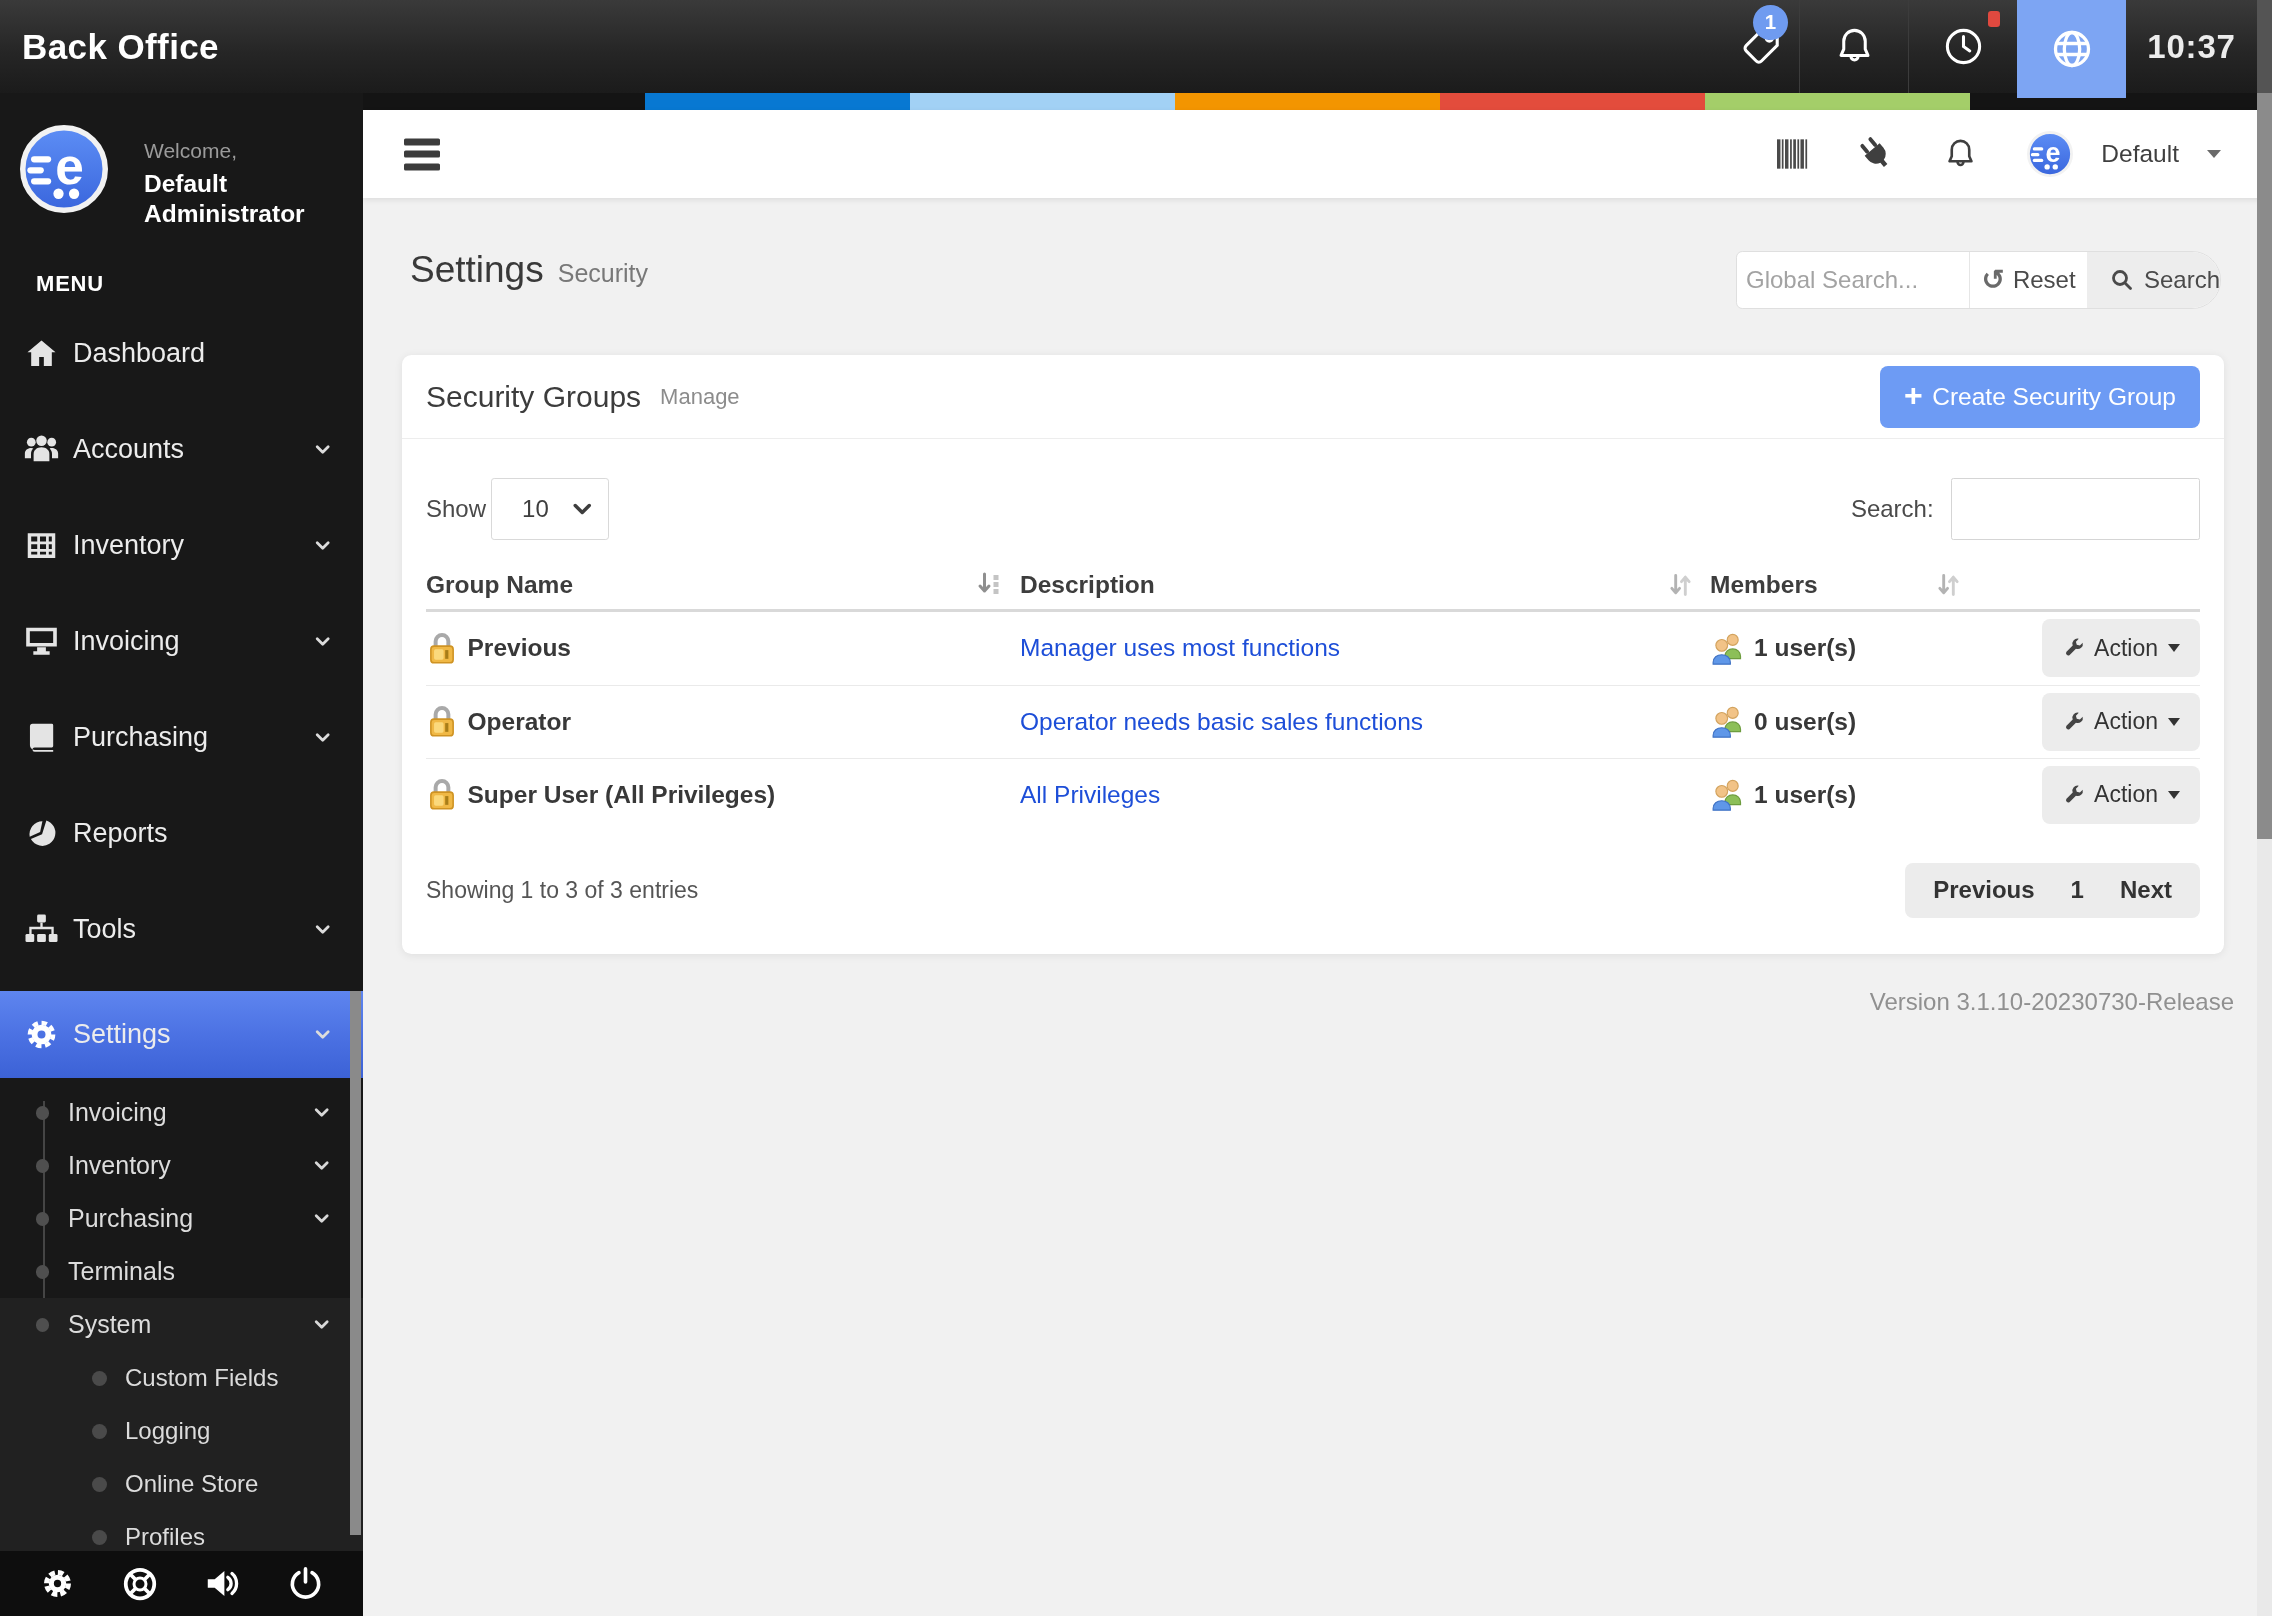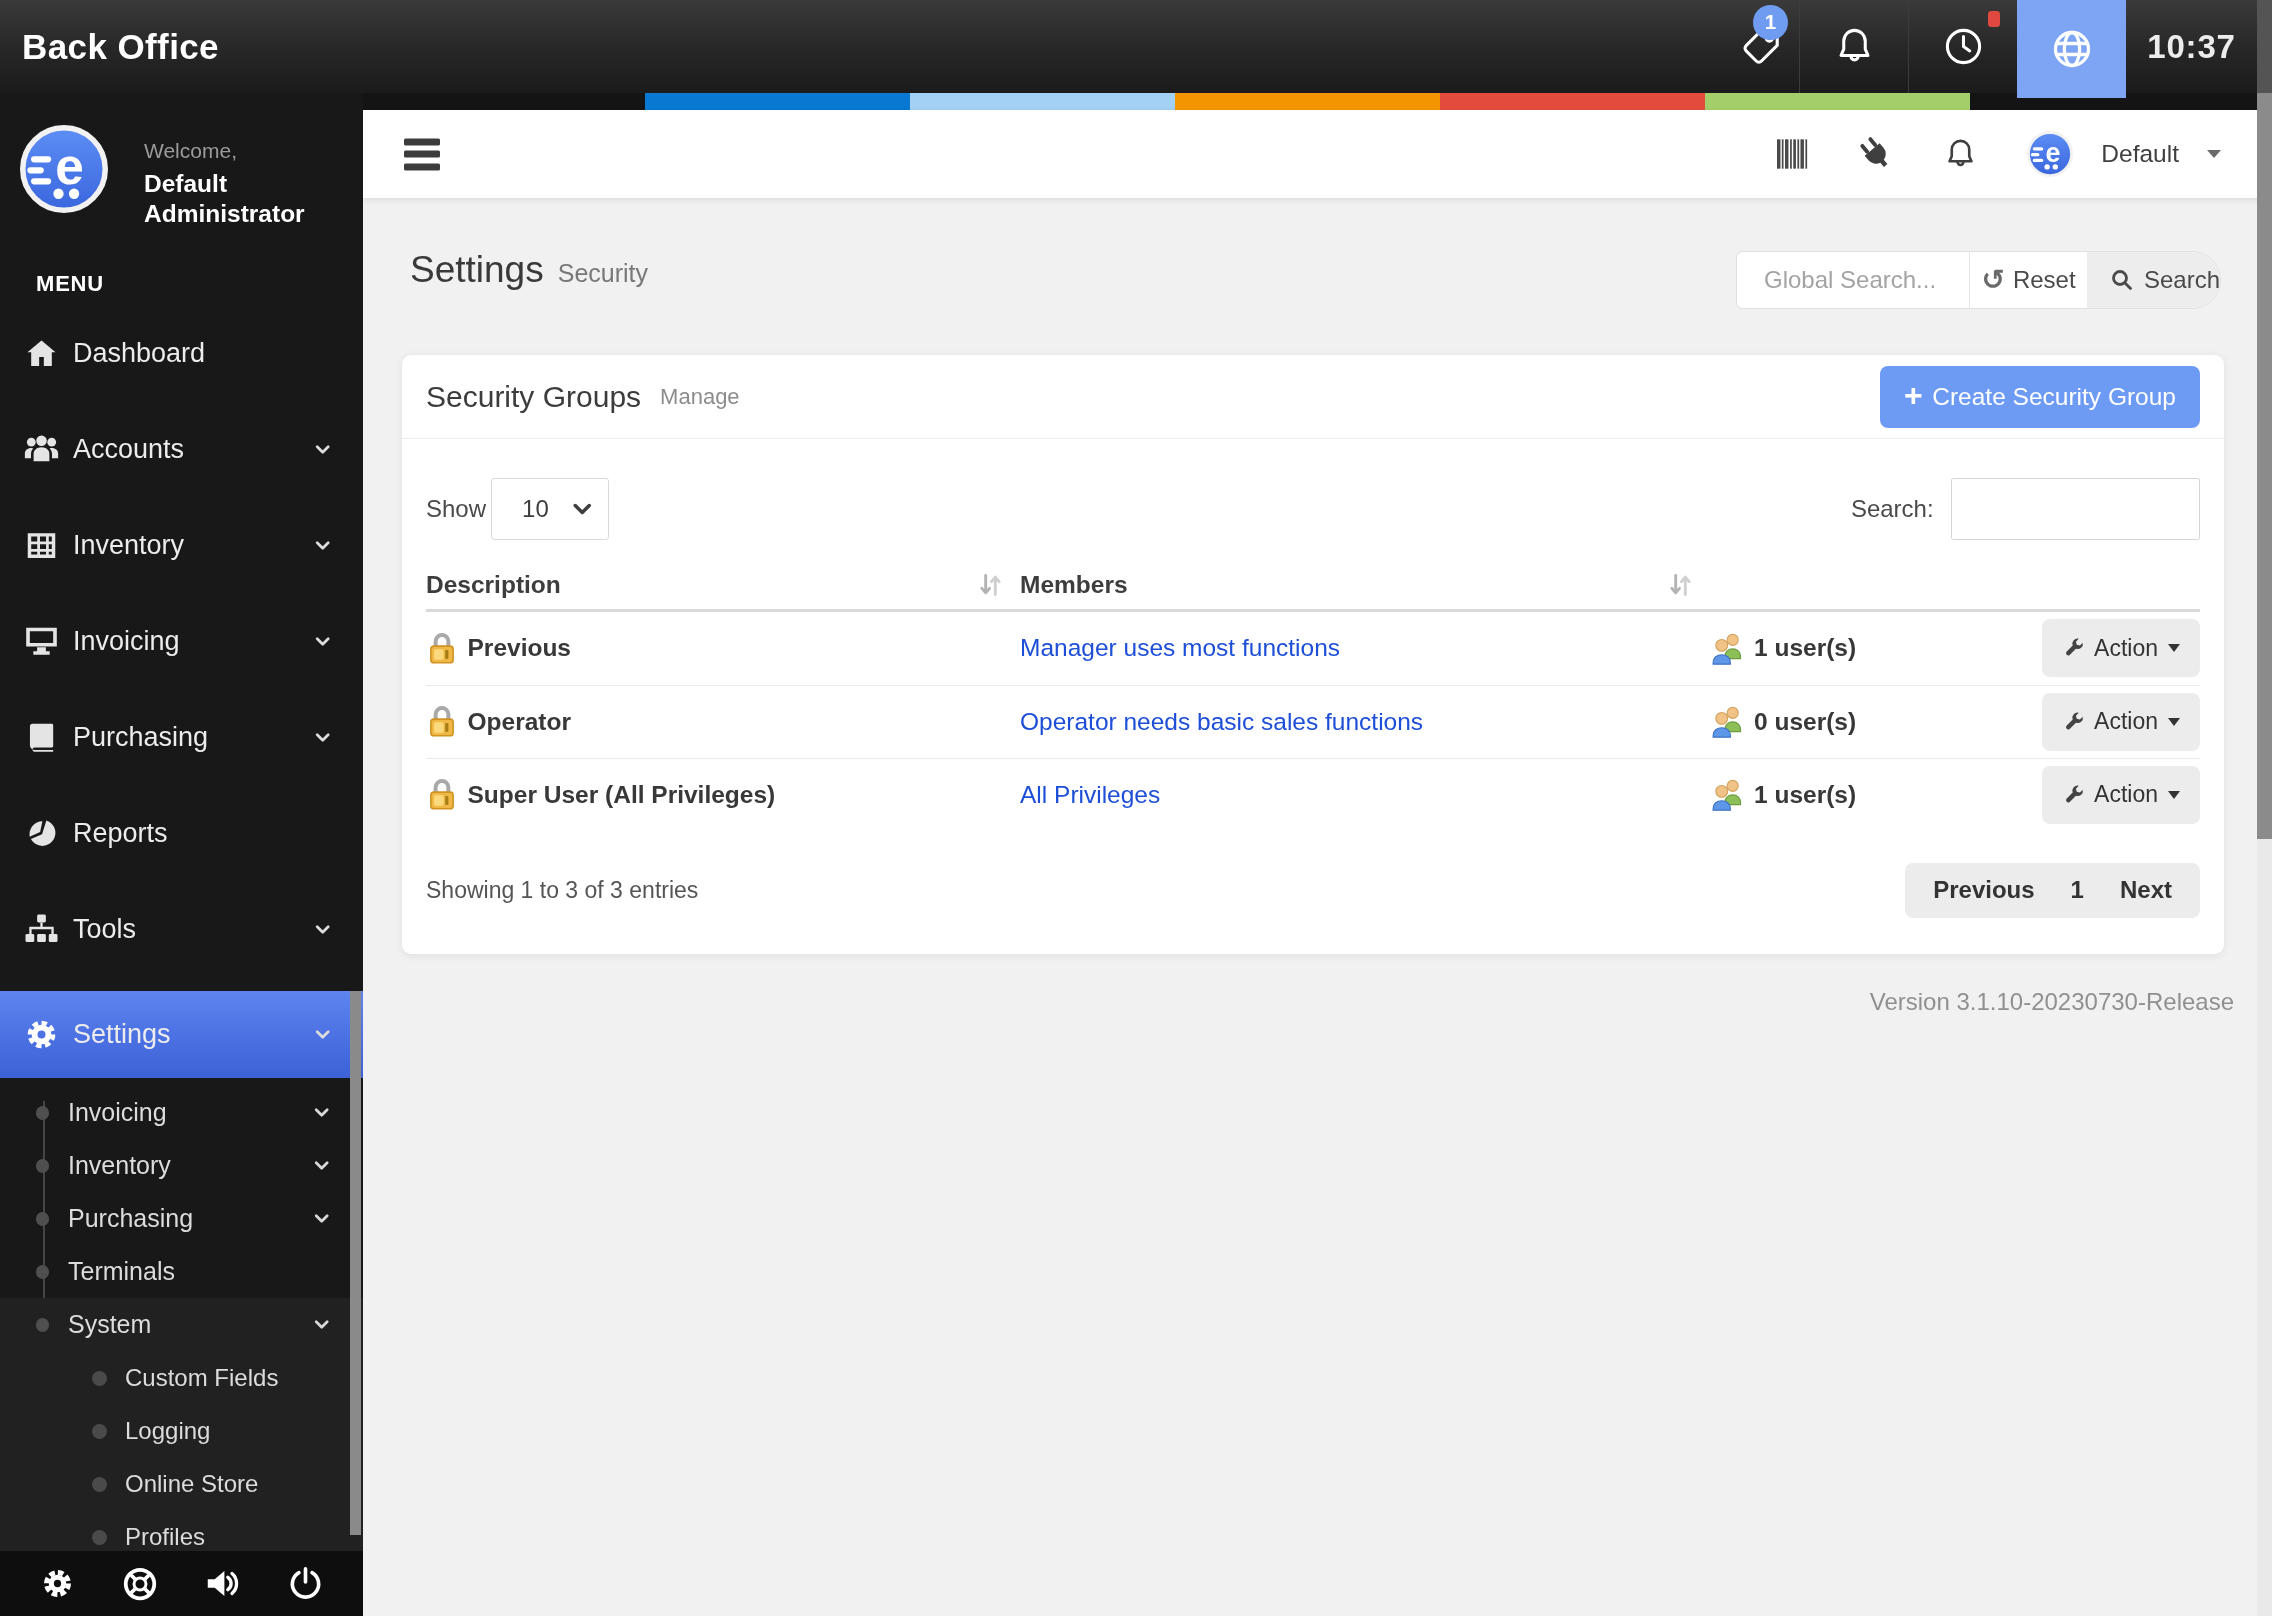--- a/index.html
+++ b/index.html
@@ -74,7 +74,7 @@
   .page-title span{font-size:25px;color:#787878;}
   .gsearch{position:absolute;right:52px;top:251px;width:485px;height:58px;display:flex;align-items:stretch;
     background:#fff;border:1.6px solid #dfdfdf;border-radius:6.3px 29px 29px 6.3px;z-index:2;}
-  .gsearch input{flex:1;border:none;outline:none;font-size:24px;color:#ef4444;padding:0 27px;background:transparent;
+  .gsearch input{flex:1;border:none;outline:none;font-size:24px;color:#ef4444;padding:0 9px;background:transparent;
     font-family:"Liberation Sans","DejaVu Sans",sans-serif;min-width:0;}
   .gsearch input::placeholder{color:#a3a3a3;}
   .g-reset{width:118px;display:flex;align-items:center;justify-content:center;gap:8px;font-size:24px;color:#4a4a4a;

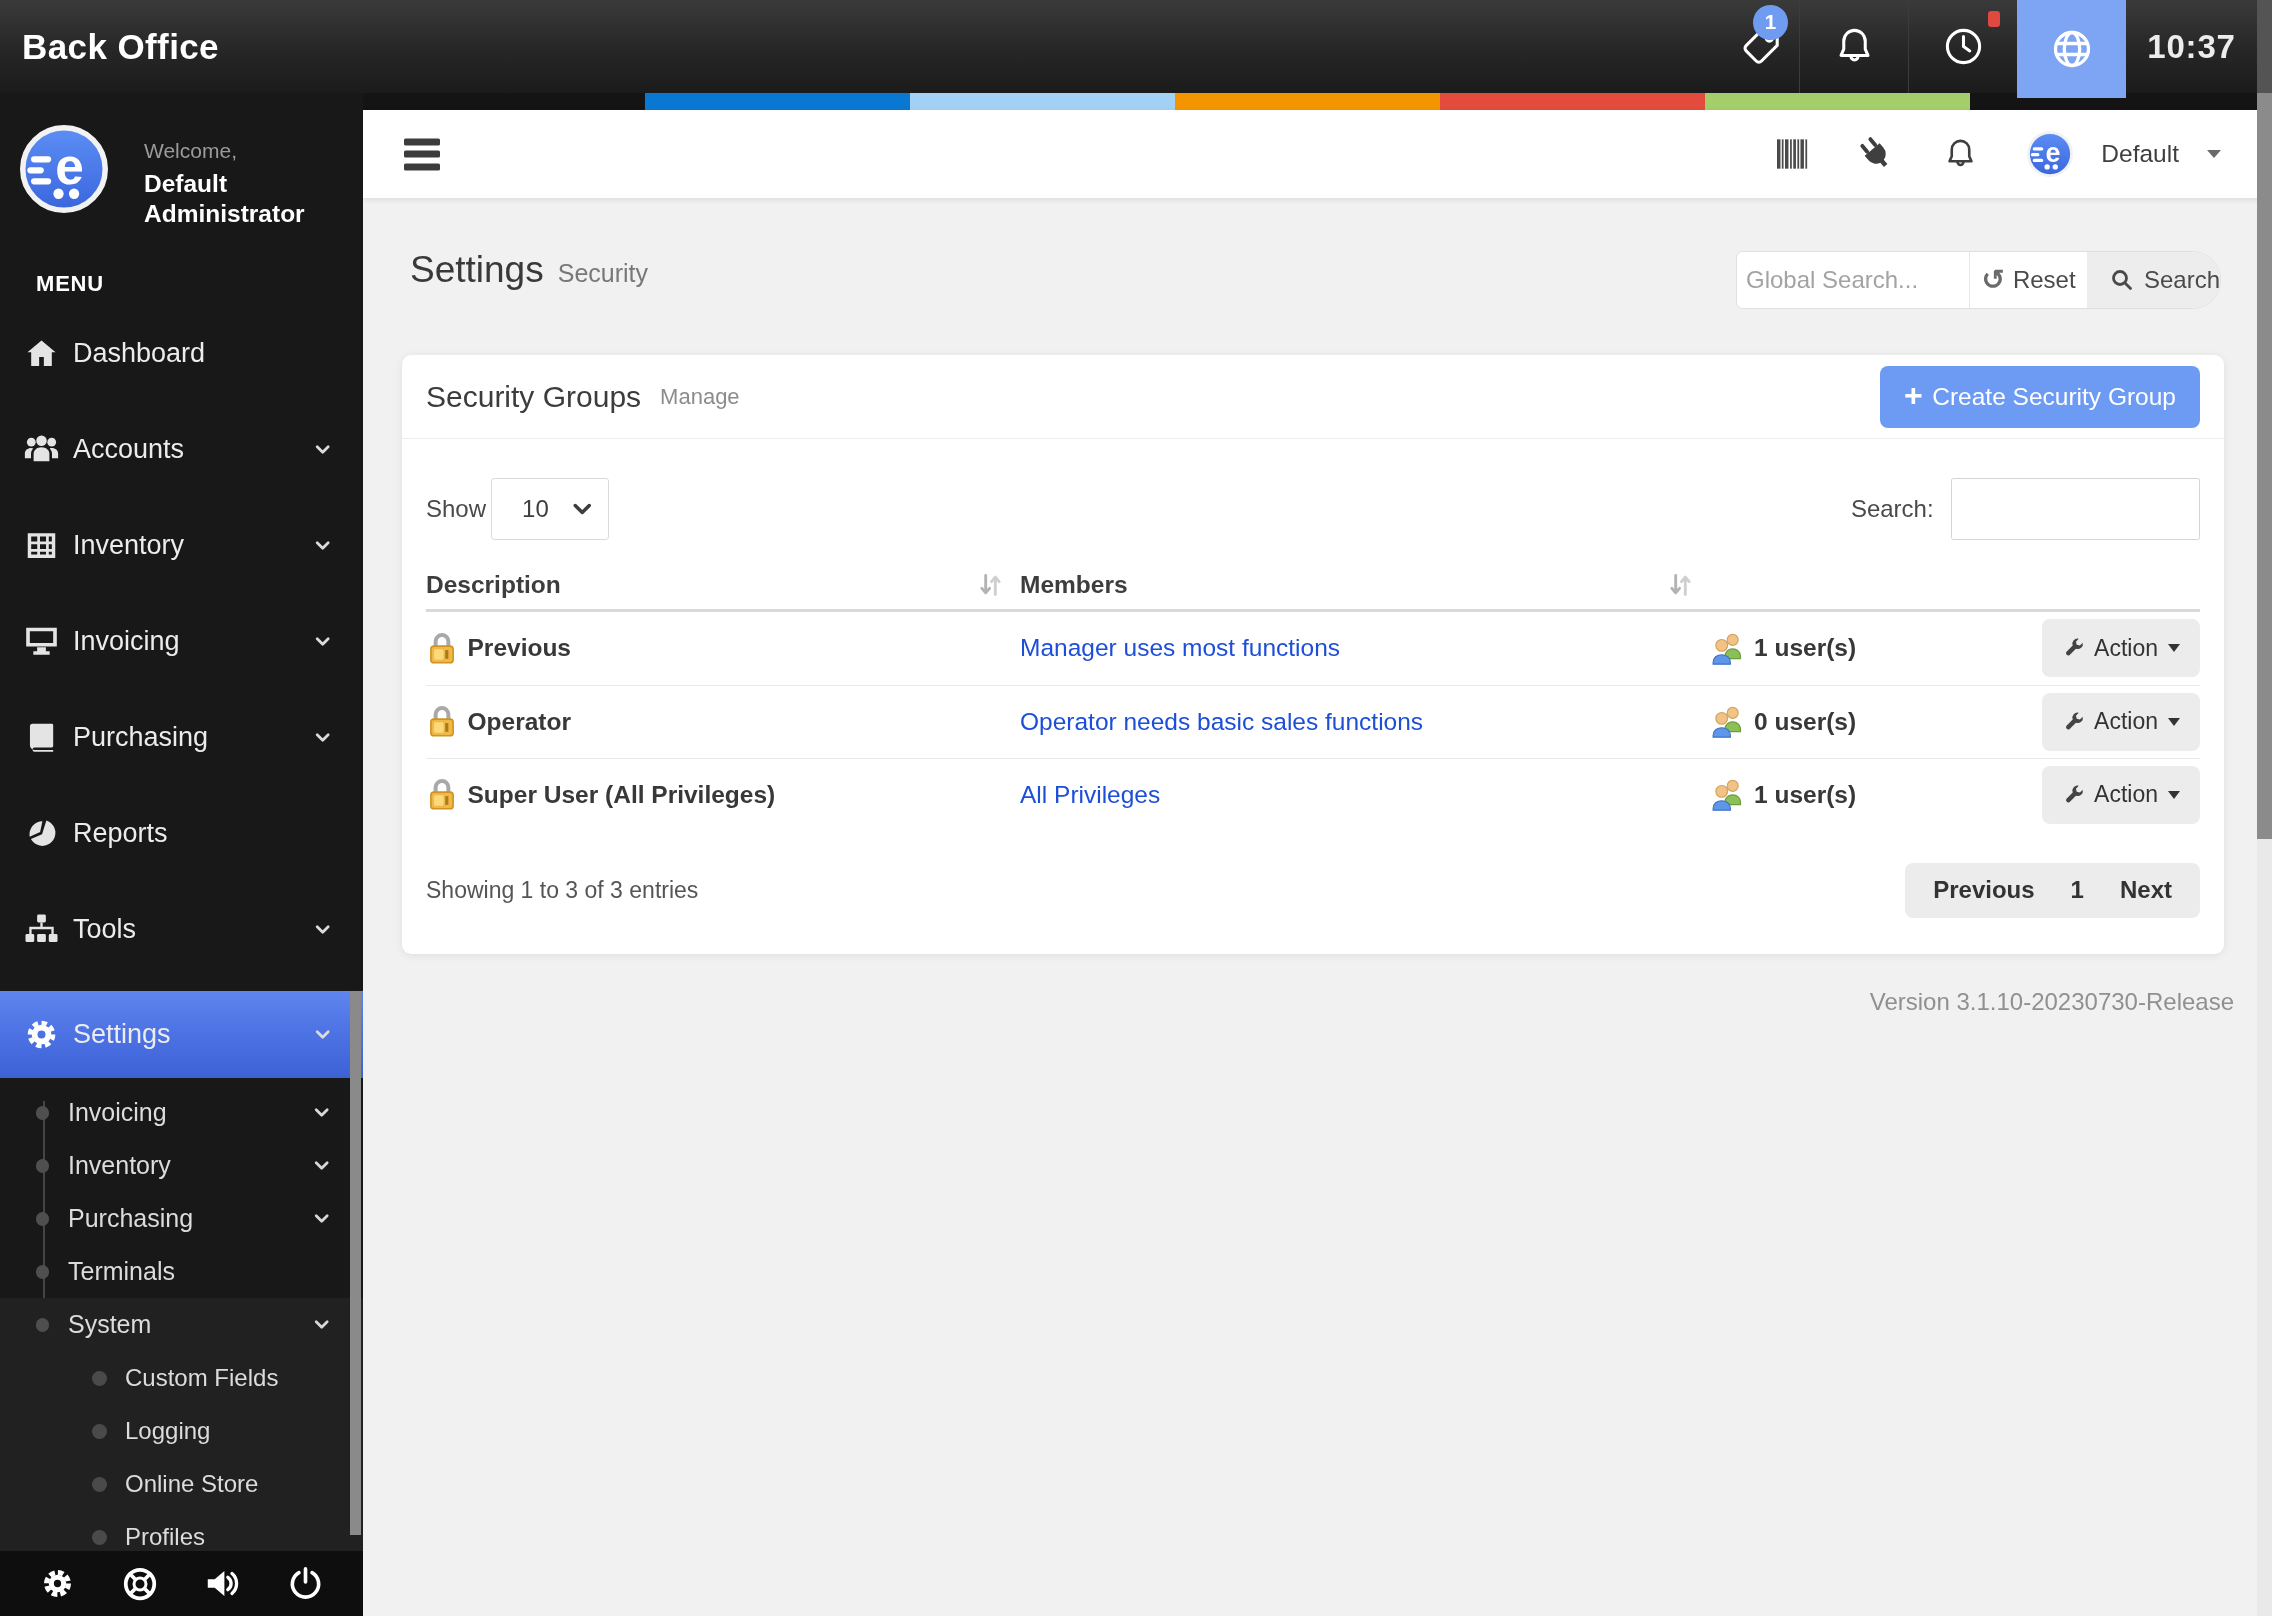--- a/index.html
+++ b/index.html
@@ -504,6 +504,17 @@
   <div class="tbl">
     <div class="tbl-grid tbl-header">
       <div class="th">
+        <span>Group Name</span>
+        <svg width="27" height="28" viewBox="0 0 26 28">
+            <path d="M8 3v17M8 20l-4.5-5M8 20l4.5-5" fill="none" stroke="#8f8f8f" stroke-width="3" stroke-linecap="round" stroke-linejoin="round"></path>
+            <g fill="#c4c4c4">
+              <rect x="17" y="4" width="5" height="5"></rect>
+              <rect x="17" y="11" width="5" height="5"></rect>
+              <rect x="17" y="18" width="5" height="5"></rect>
+            </g>
+          </svg>
+      </div>
+      <div class="th">
         <span>Description</span>
         <svg width="25" height="28" viewBox="0 0 26 28">
             <path d="M8 4v18M8 22l-4-4.5M8 22l4-4.5" fill="none" stroke="#b3b3b3" stroke-width="3" stroke-linecap="round" stroke-linejoin="round"></path>

